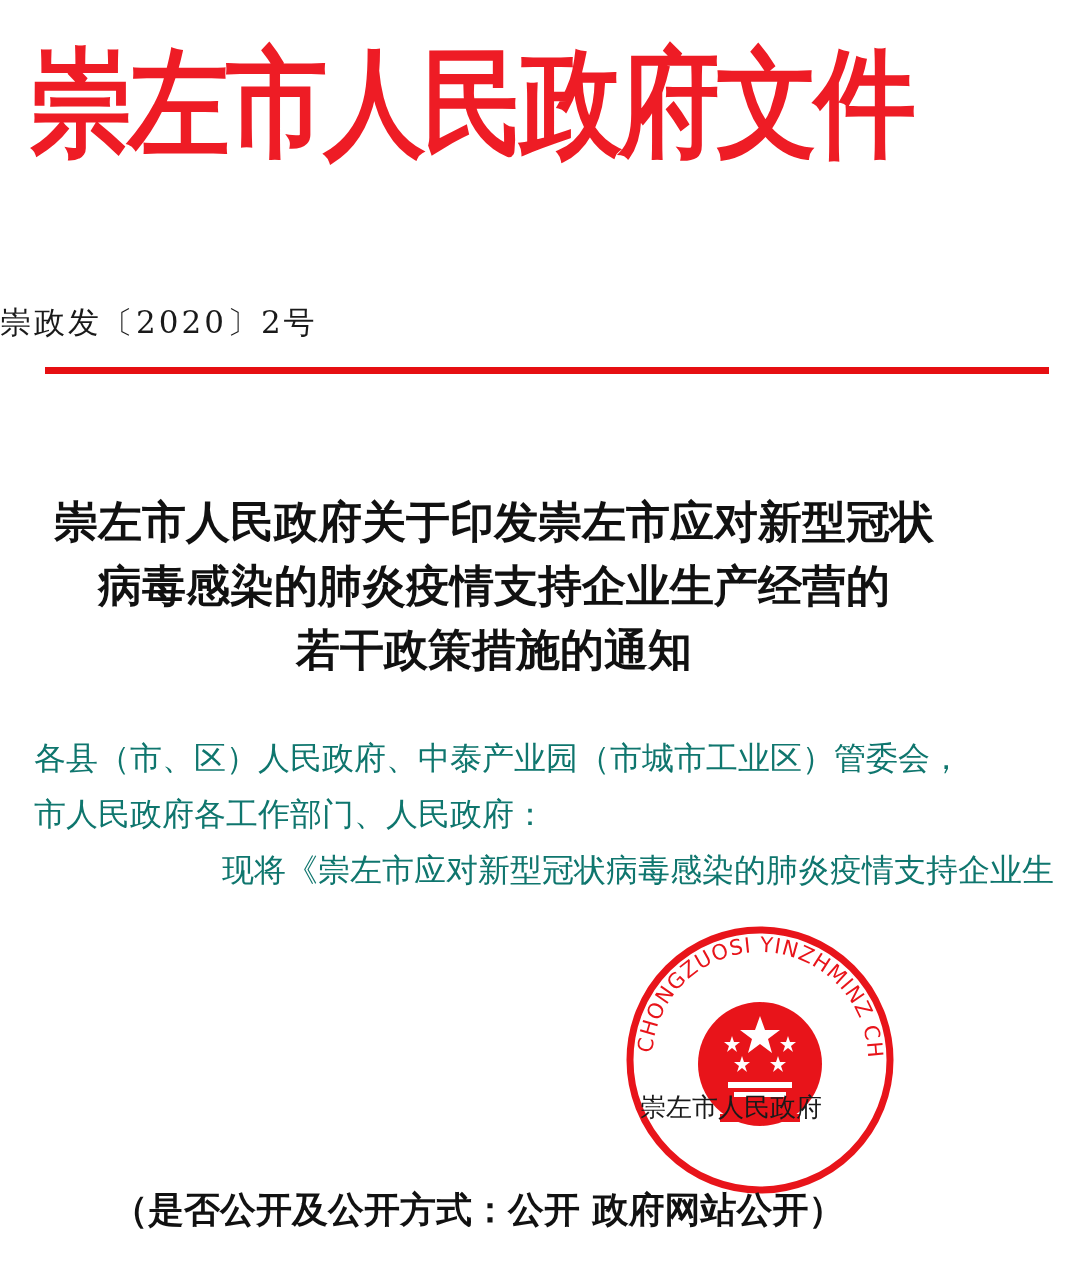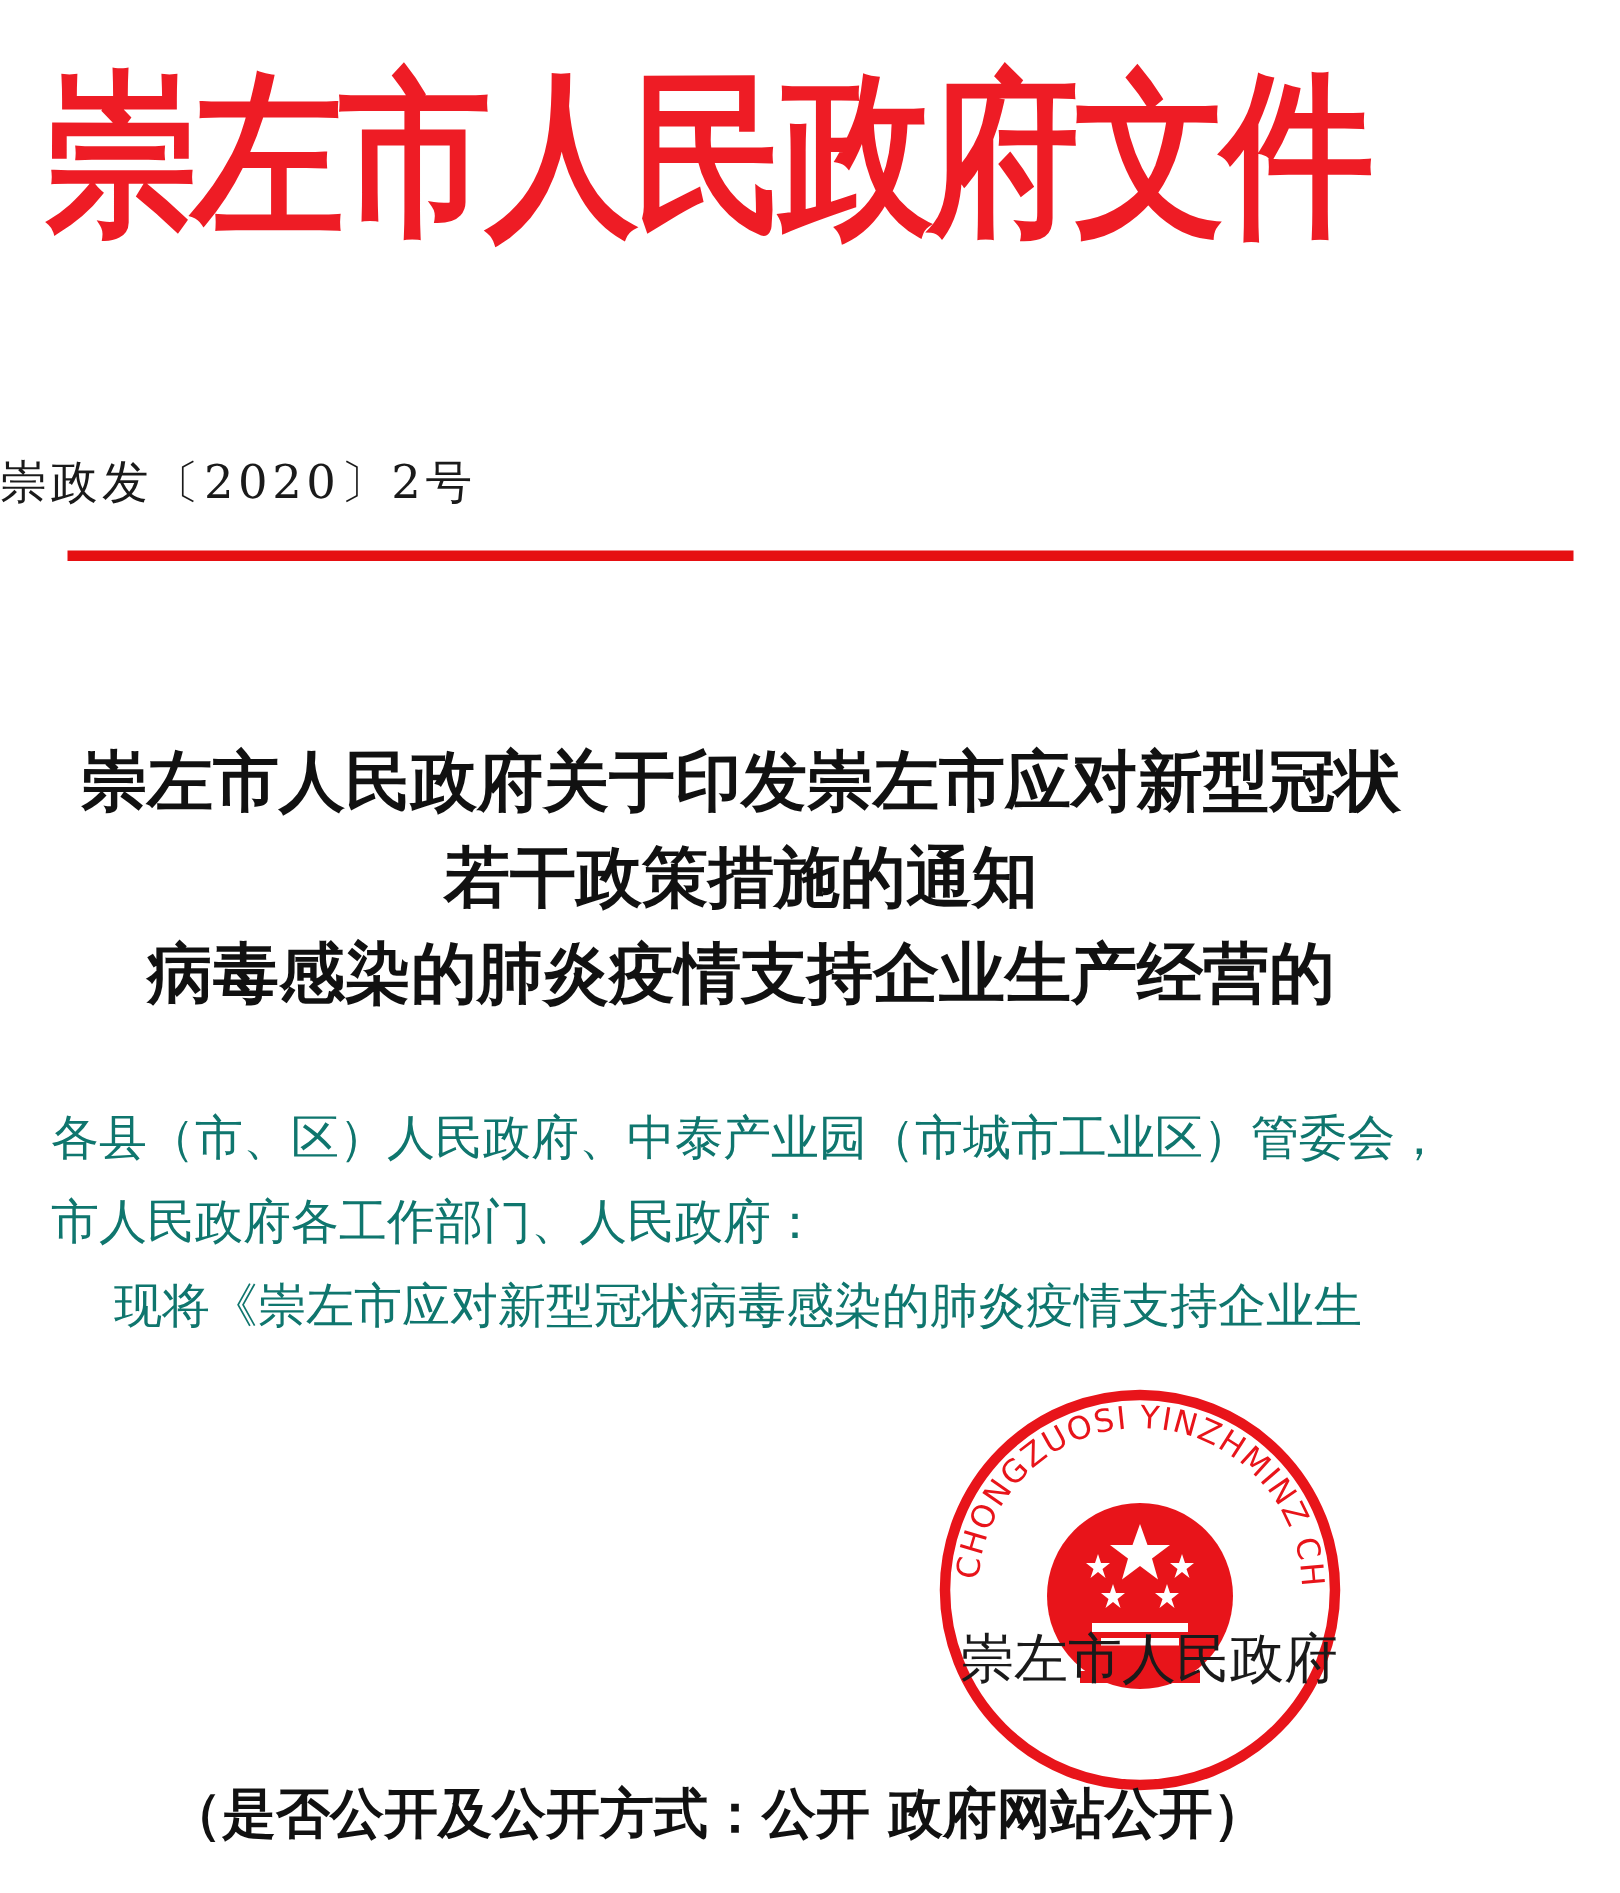--- a/index.html
+++ b/index.html
@@ -40,8 +40,8 @@
 
 <div class="title">
   <div>崇左市人民政府关于印发崇左市应对新型冠状</div>
+  <div>病毒感染的肺炎疫情支持企业生产经营的</div>
   <div>若干政策措施的通知</div>
-  <div>病毒感染的肺炎疫情支持企业生产经营的</div>
 </div>
 
 <div class="body">

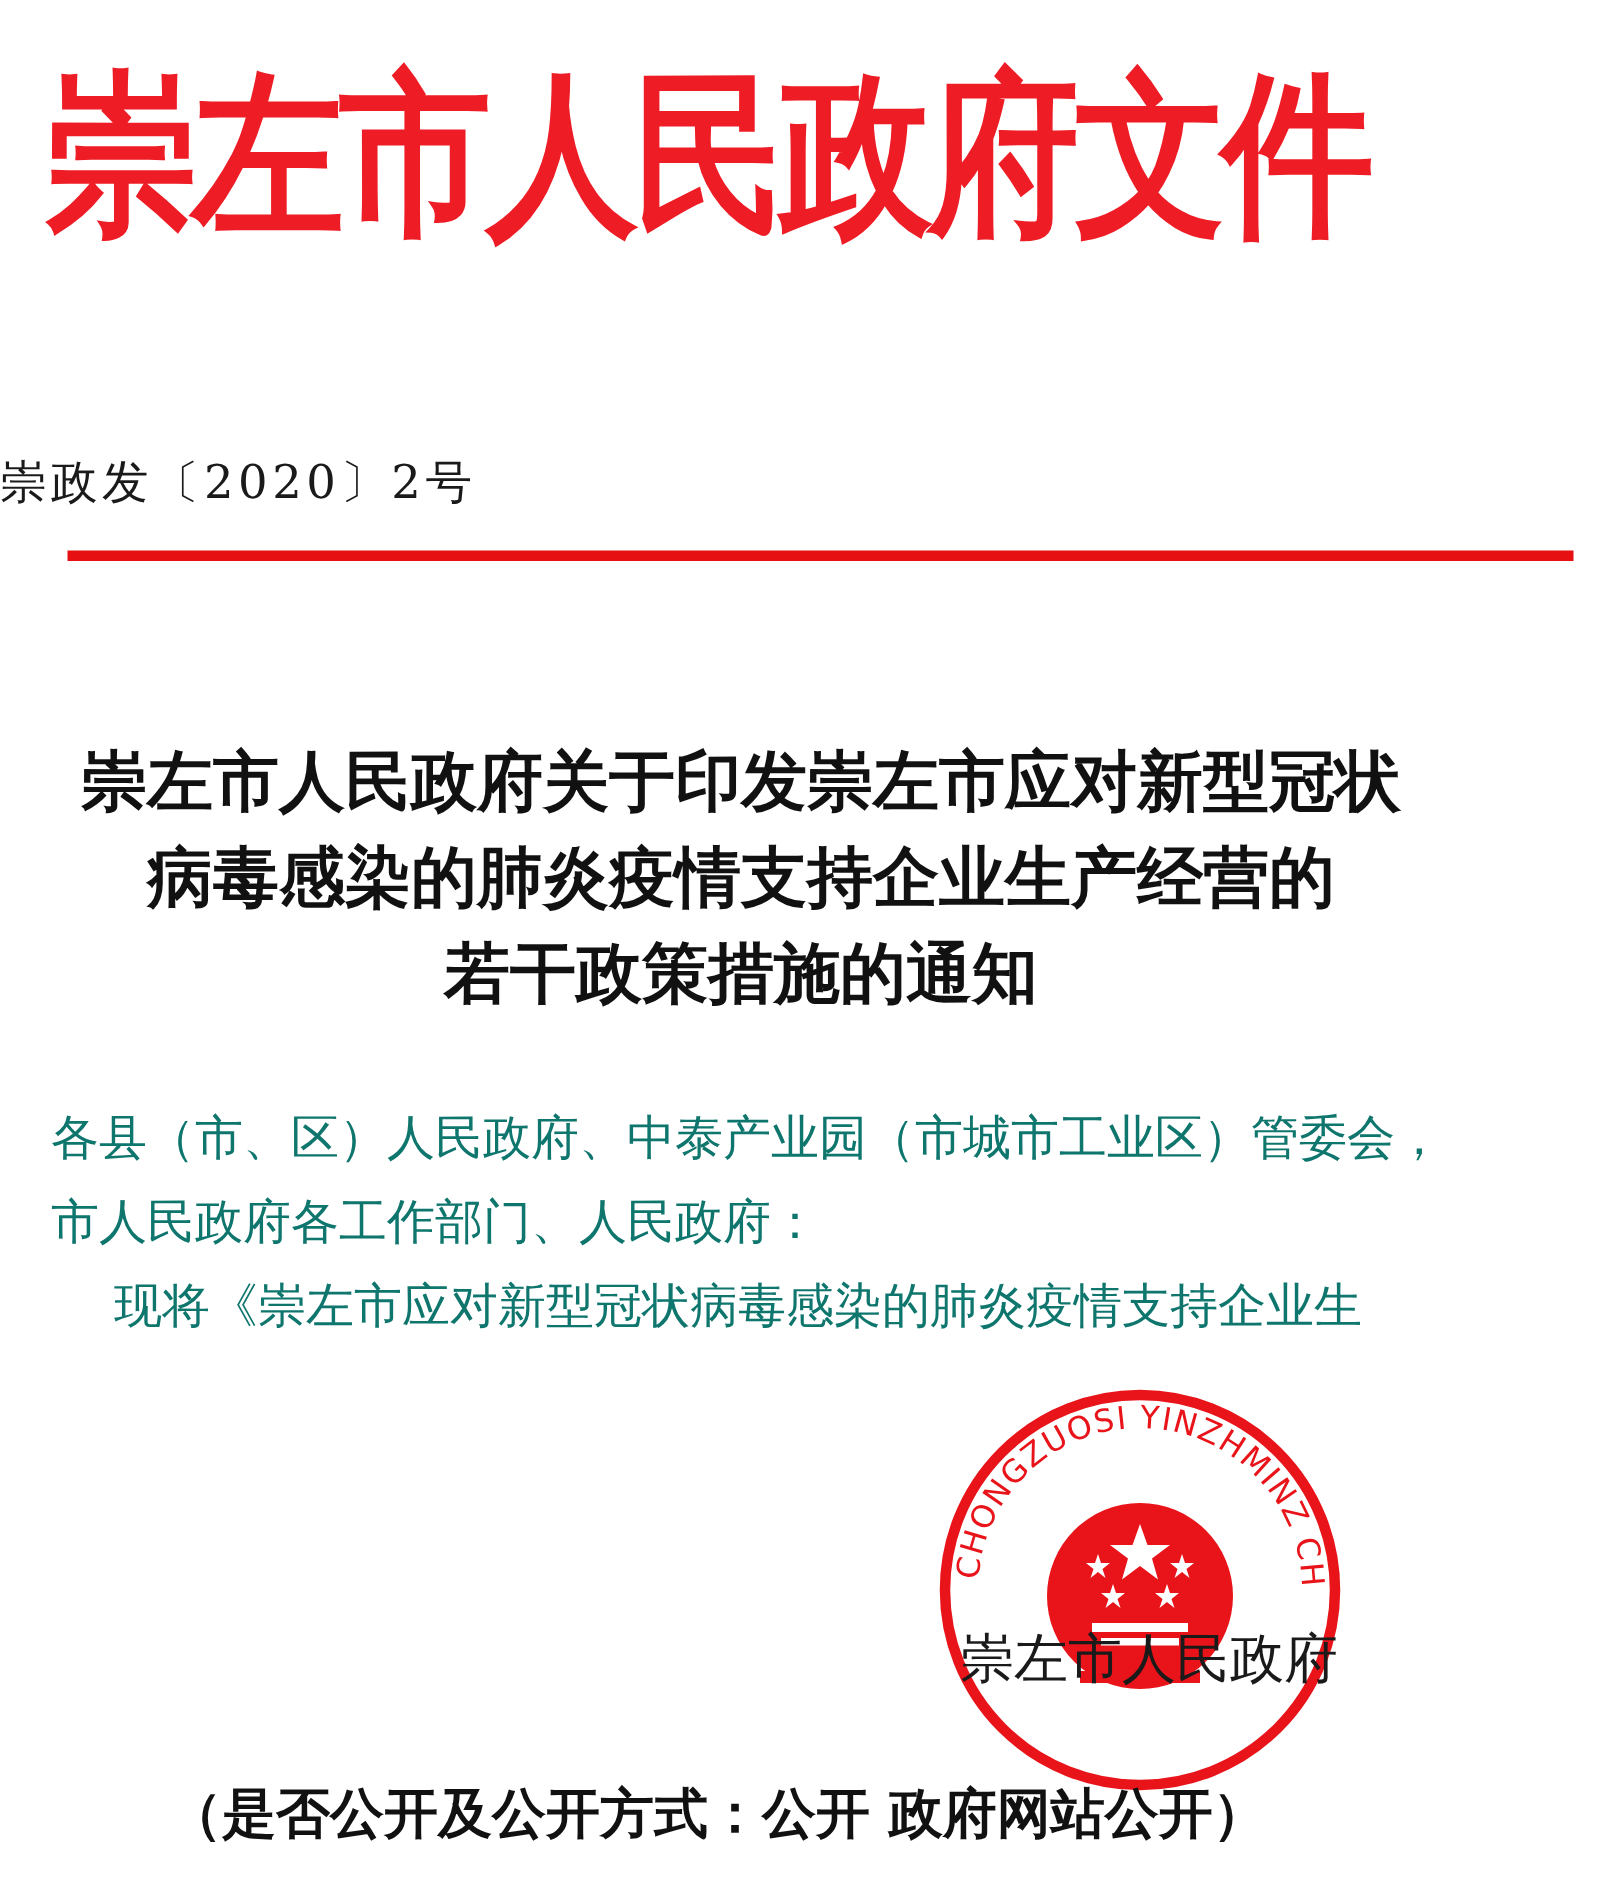--- a/index.html
+++ b/index.html
@@ -19,7 +19,7 @@
     .body { position: absolute; left: 34px; top: 730px; width: 1020px;
             font-size: 32px; line-height: 56px; color: #0f766e; }
     .body p { margin: 0; white-space: nowrap; }
-    .body .indent { padding-left: 42px; }
+    .body .indent { padding-left: 42px; text-align: right; }
     .seal { position: absolute; left: 624px; top: 924px; width: 272px; height: 272px; }
     .signature { position: absolute; left: 640px; top: 1085px; width: 260px;
                  font-size: 36px; line-height: 44px; color: #1a1a1a; }

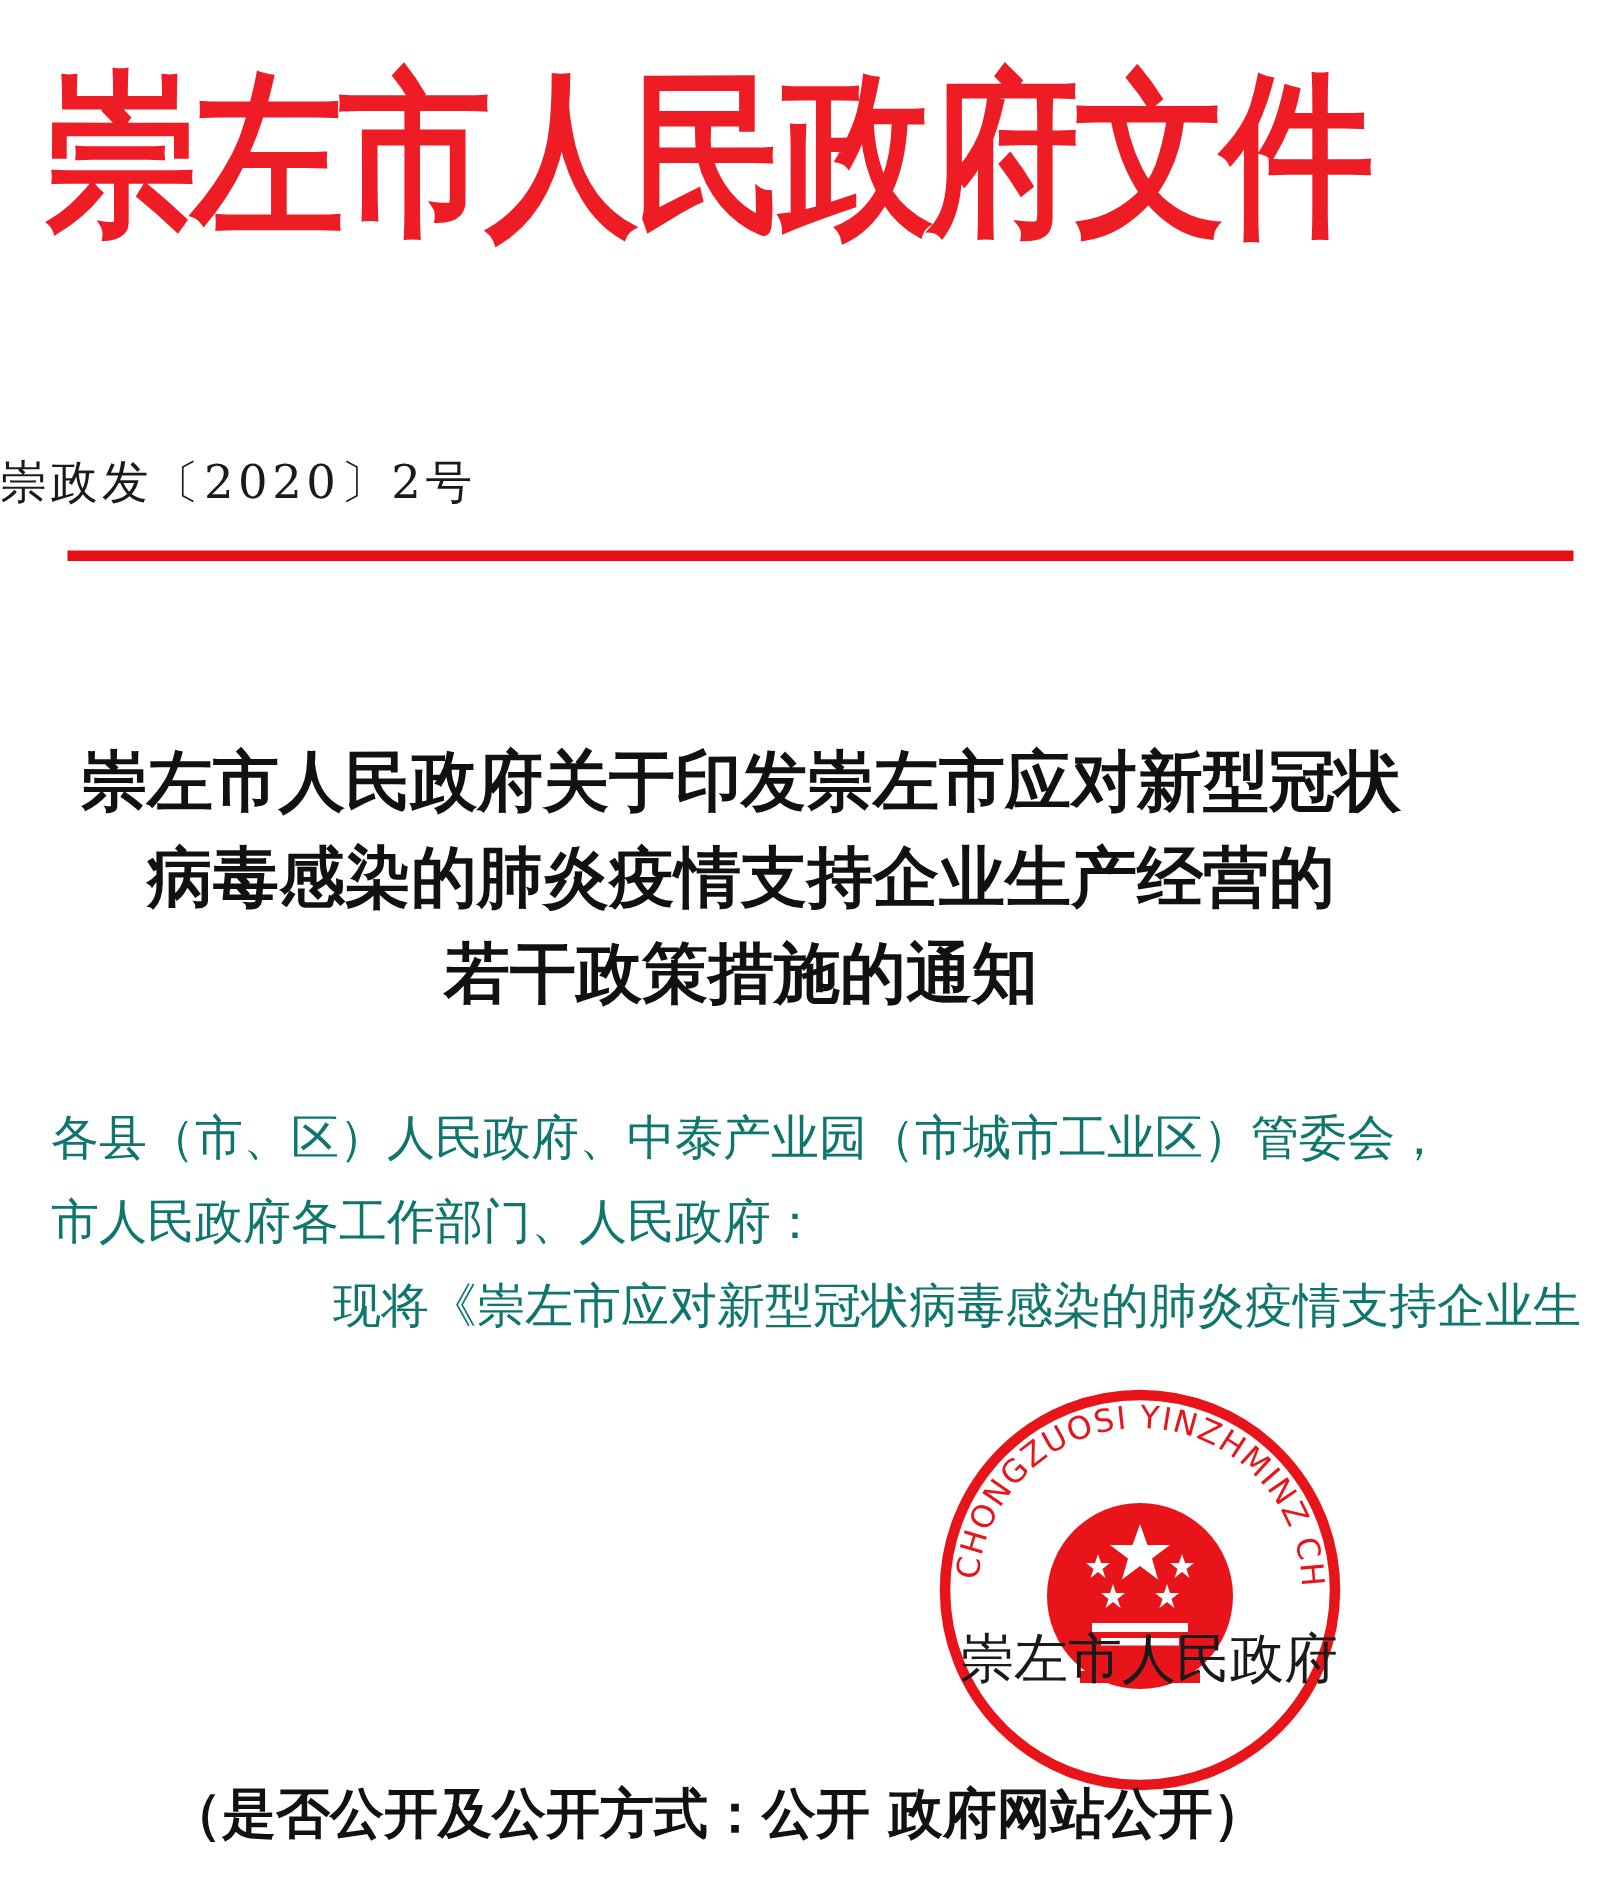--- a/index.html
+++ b/index.html
@@ -22,7 +22,7 @@
     .body .indent { padding-left: 42px; text-align: right; }
     .seal { position: absolute; left: 624px; top: 924px; width: 272px; height: 272px; }
     .signature { position: absolute; left: 640px; top: 1085px; width: 260px;
-                 font-size: 36px; line-height: 44px; color: #1a1a1a; }
+                 font-size: 26px; line-height: 44px; color: #1a1a1a; }
     .signature div { white-space: nowrap; }
     .sig-date { padding-left: 24px; }
     .disclosure { position: absolute; left: 112px; top: 1188px; width: 760px;

